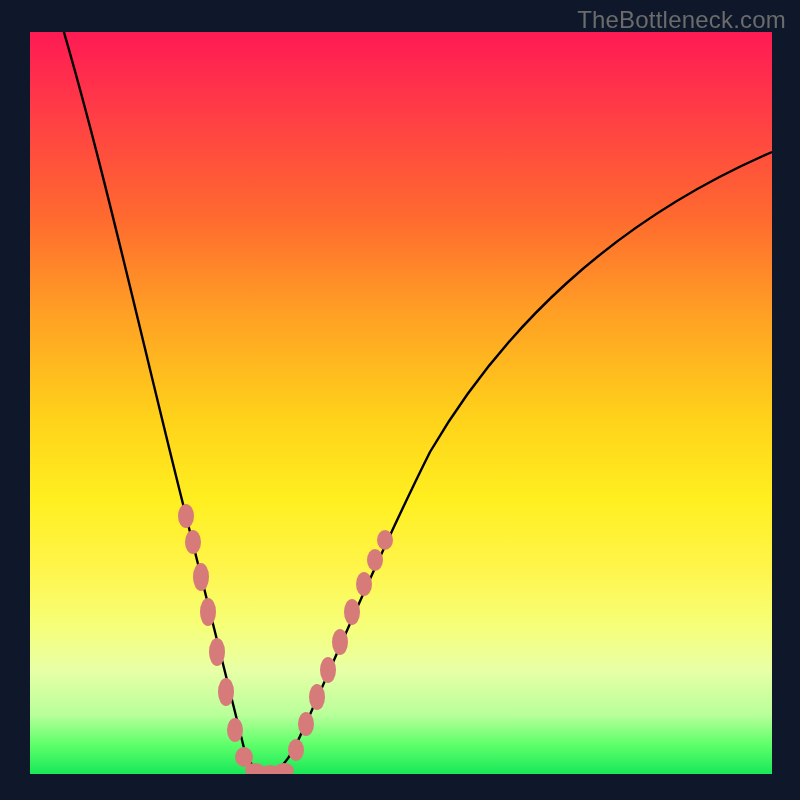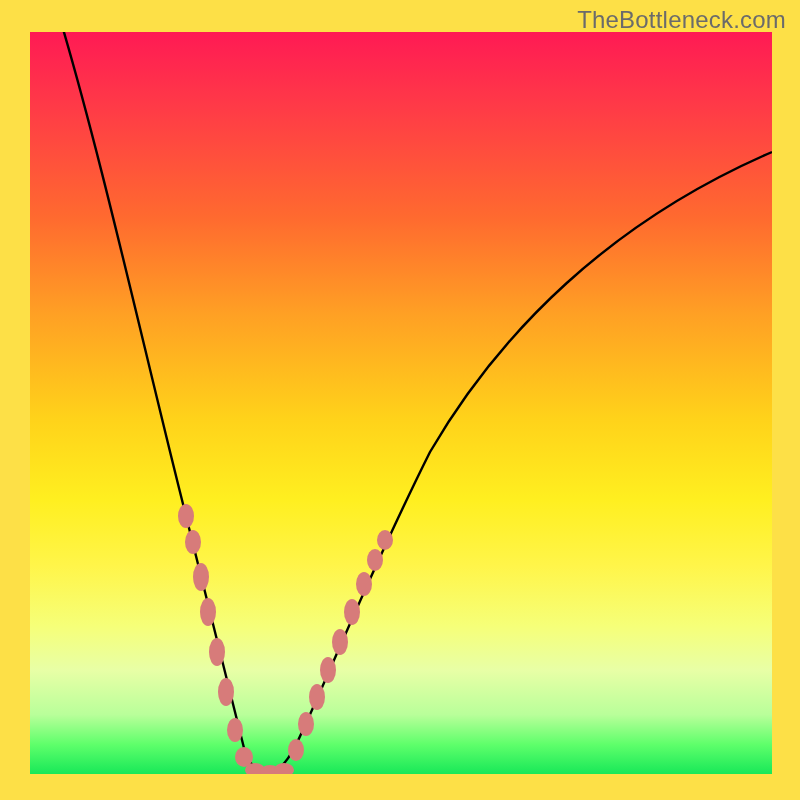--- a/index.html
+++ b/index.html
@@ -17,7 +17,7 @@
     top: 0;
     width: 800px;
     height: 800px;
-    background: #fde047;
+    background: #0f172a;
   }
   .plot {
     position: absolute;

